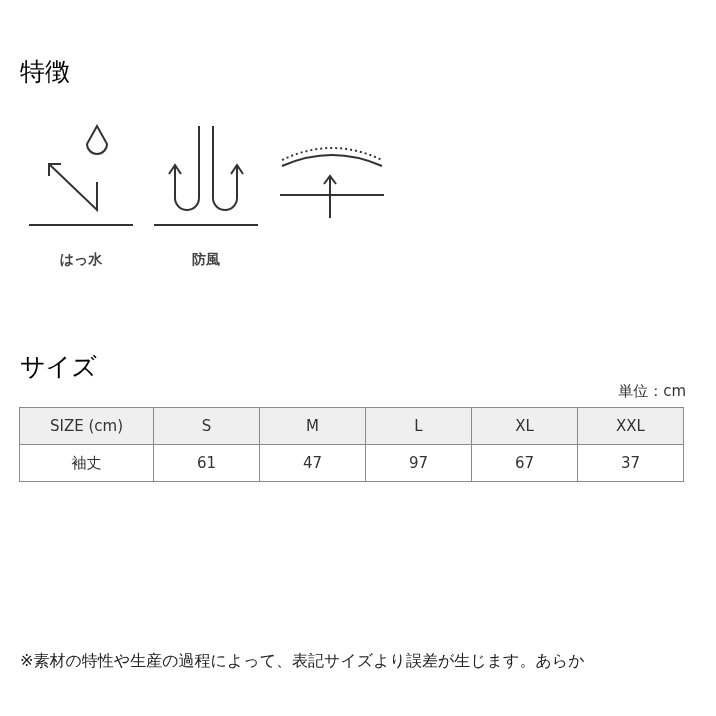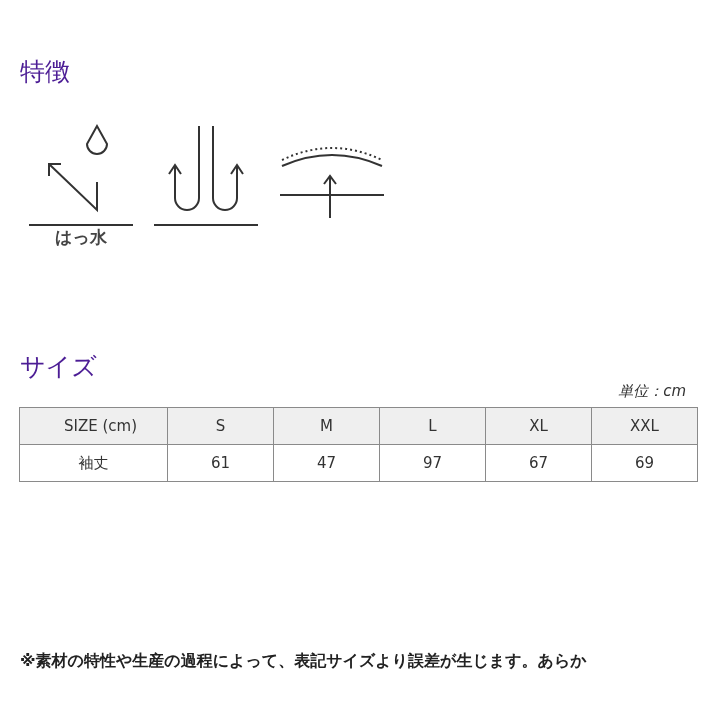--- a/index.html
+++ b/index.html
@@ -5,7 +5,7 @@
   html, body { margin:0; padding:0; background:#fff; }
   body { width:716px; height:716px; position:relative; overflow:hidden;
          font-family:"DejaVu Sans", "Liberation Sans", sans-serif; color:#222; }
-  .h { position:absolute; left:20px; font-size:25px; font-weight:500; color:#4c1d95; margin:0; }
+  .h { position:absolute; left:20px; font-size:25px; font-weight:500; color:#000000; margin:0; }
   .feature { position:absolute; top:118px; width:104px; height:150px; }
   .feature svg { position:absolute; left:0; top:0; }
   .feature .lbl { position:absolute; top:108px; left:0; width:104px; text-align:center;

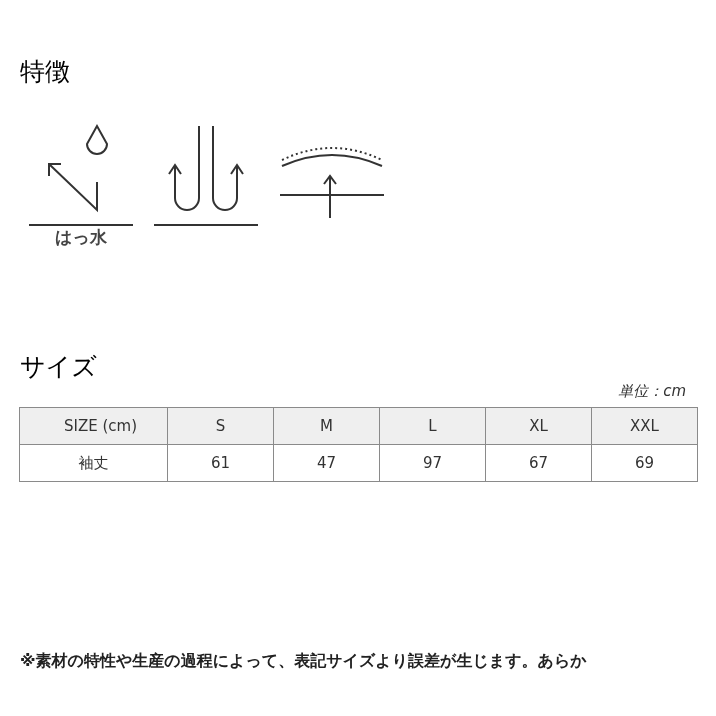--- a/index.html
+++ b/index.html
@@ -8,8 +8,8 @@
   .h { position:absolute; left:20px; font-size:25px; font-weight:500; color:#000000; margin:0; }
   .feature { position:absolute; top:118px; width:104px; height:150px; }
   .feature svg { position:absolute; left:0; top:0; }
-  .feature .lbl { position:absolute; top:108px; left:0; width:104px; text-align:center;
-                  font-size:17px; font-weight:bold; color:#444; }
+  .feature .lbl { position:absolute; top:133px; left:0; width:104px; text-align:center;
+                  font-size:14px; font-weight:bold; color:#444; }
   .unit { position:absolute; right:30px; top:382px; font-size:15px; color:#333;font-style:italic; }
   table { position:absolute; left:19px; top:407px; border-collapse:collapse;
           font-size:15px; color:#333; }

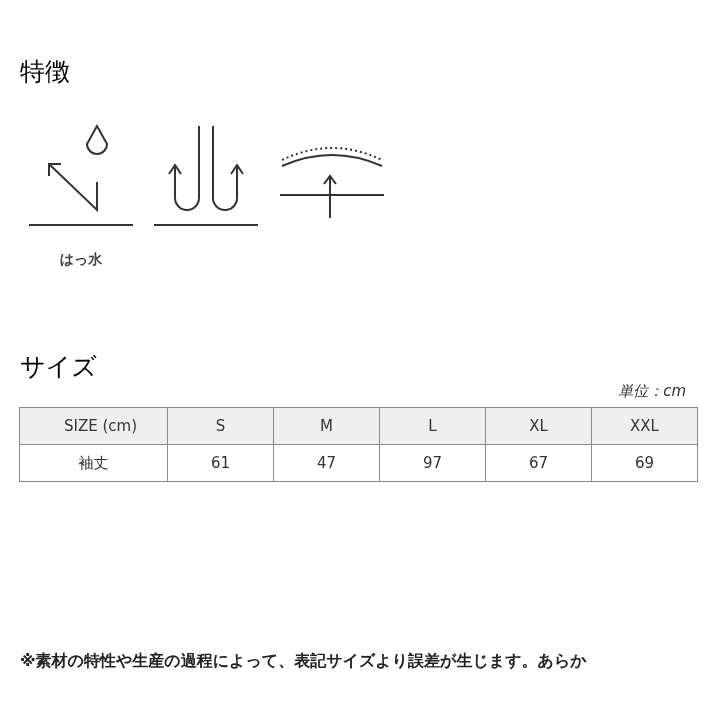--- a/index.html
+++ b/index.html
@@ -43,6 +43,7 @@
     <polyline points="77,56 83,47 89,56" fill="none" stroke="#333" stroke-width="2"></polyline>
     <line x1="0" y1="107" x2="104" y2="107" stroke="#333" stroke-width="2"></line>
   </svg>
+  <div class="lbl">防風</div>
 </div>
 
 <div class="feature" style="left:280px;">

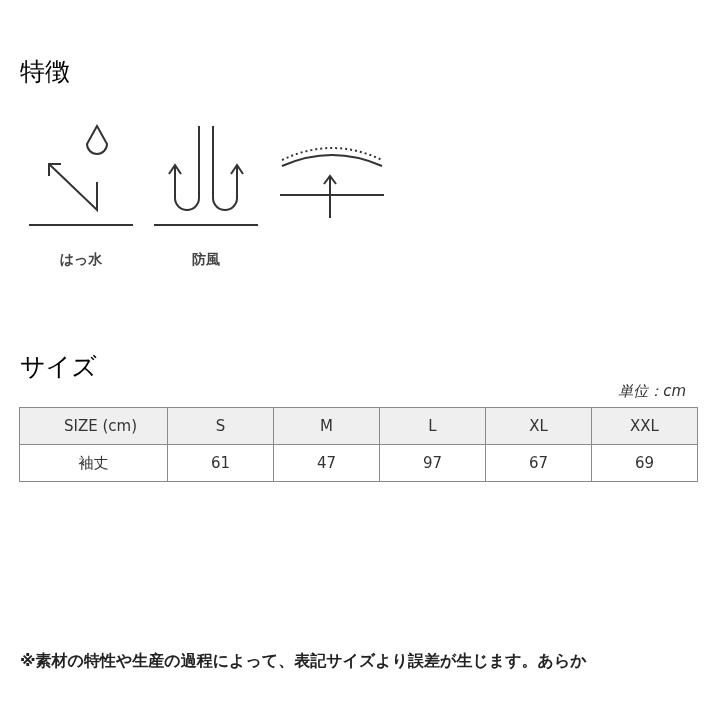--- a/index.html
+++ b/index.html
@@ -10,7 +10,7 @@
   .feature svg { position:absolute; left:0; top:0; }
   .feature .lbl { position:absolute; top:133px; left:0; width:104px; text-align:center;
                   font-size:14px; font-weight:bold; color:#444; }
-  .unit { position:absolute; right:30px; top:382px; font-size:15px; color:#333;font-style:italic; }
+  .unit { position:absolute; right:30px; top:382px; font-size:15px; color:#333; }
   table { position:absolute; left:19px; top:407px; border-collapse:collapse;
           font-size:15px; color:#333; }
   td { border:1.5px solid #8a8a8a; text-align:center; height:36px; padding:0; }

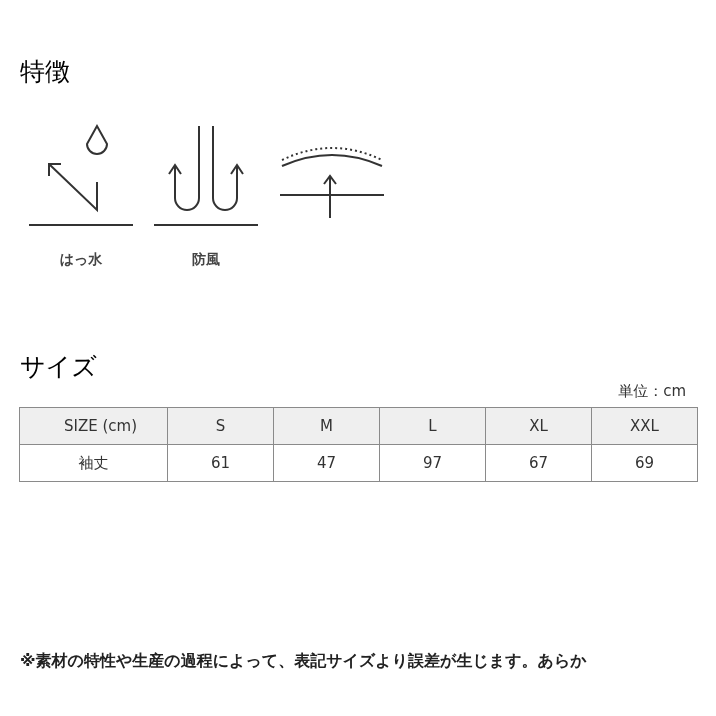--- a/index.html
+++ b/index.html
@@ -15,7 +15,7 @@
           font-size:15px; color:#333; }
   td { border:1.5px solid #8a8a8a; text-align:center; height:36px; padding:0; }
   tr.head td { background:#efefef; }
-  td.c0 { width:133px;padding-left:14px; }
+  td.c0 { width:133px; }
   td.cn { width:105px; }
   .note { position:absolute; left:20px; top:649px; font-size:16px; line-height:24px; color:#222; width:680px;font-weight:bold; }
   .note .l2 { padding-left:16px; }

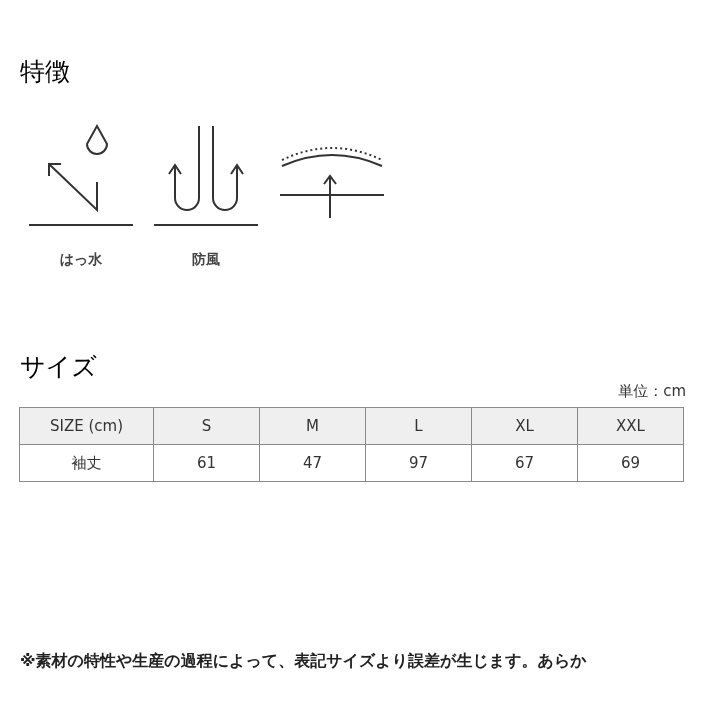--- a/index.html
+++ b/index.html
@@ -75,7 +75,7 @@
     <td>47</td>
     <td>97</td>
     <td>67</td>
-    <td>69</td>
+    <td>37</td>
   </tr>
 </tbody>
   </table>

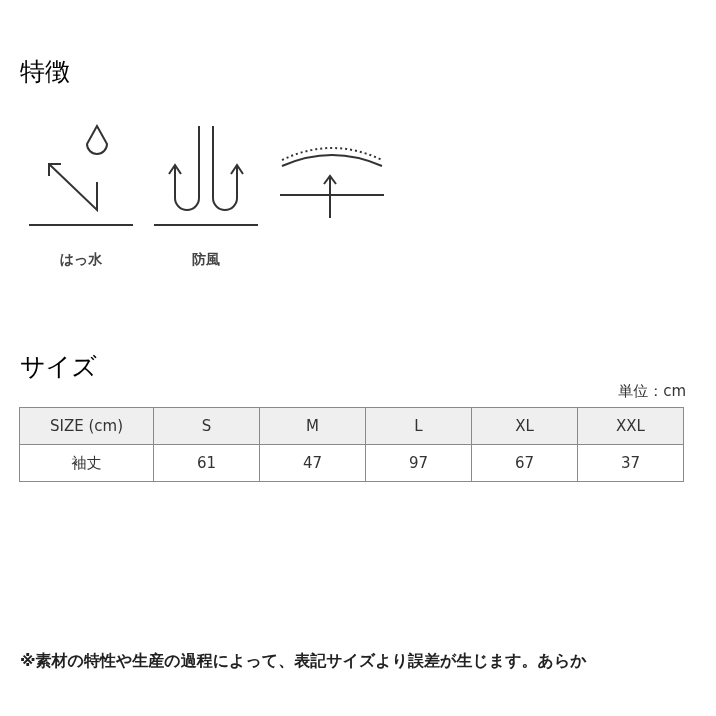--- a/index.html
+++ b/index.html
@@ -17,7 +17,7 @@
   tr.head td { background:#efefef; }
   td.c0 { width:133px; }
   td.cn { width:105px; }
-  .note { position:absolute; left:20px; top:649px; font-size:16px; line-height:24px; color:#222; width:680px;font-weight:bold; }
+  .note { position:absolute; left:20px; top:649px; font-size:16px; line-height:24px; color:#222; width:680px; }
   .note .l2 { padding-left:16px; }
 </style>
 </head>

